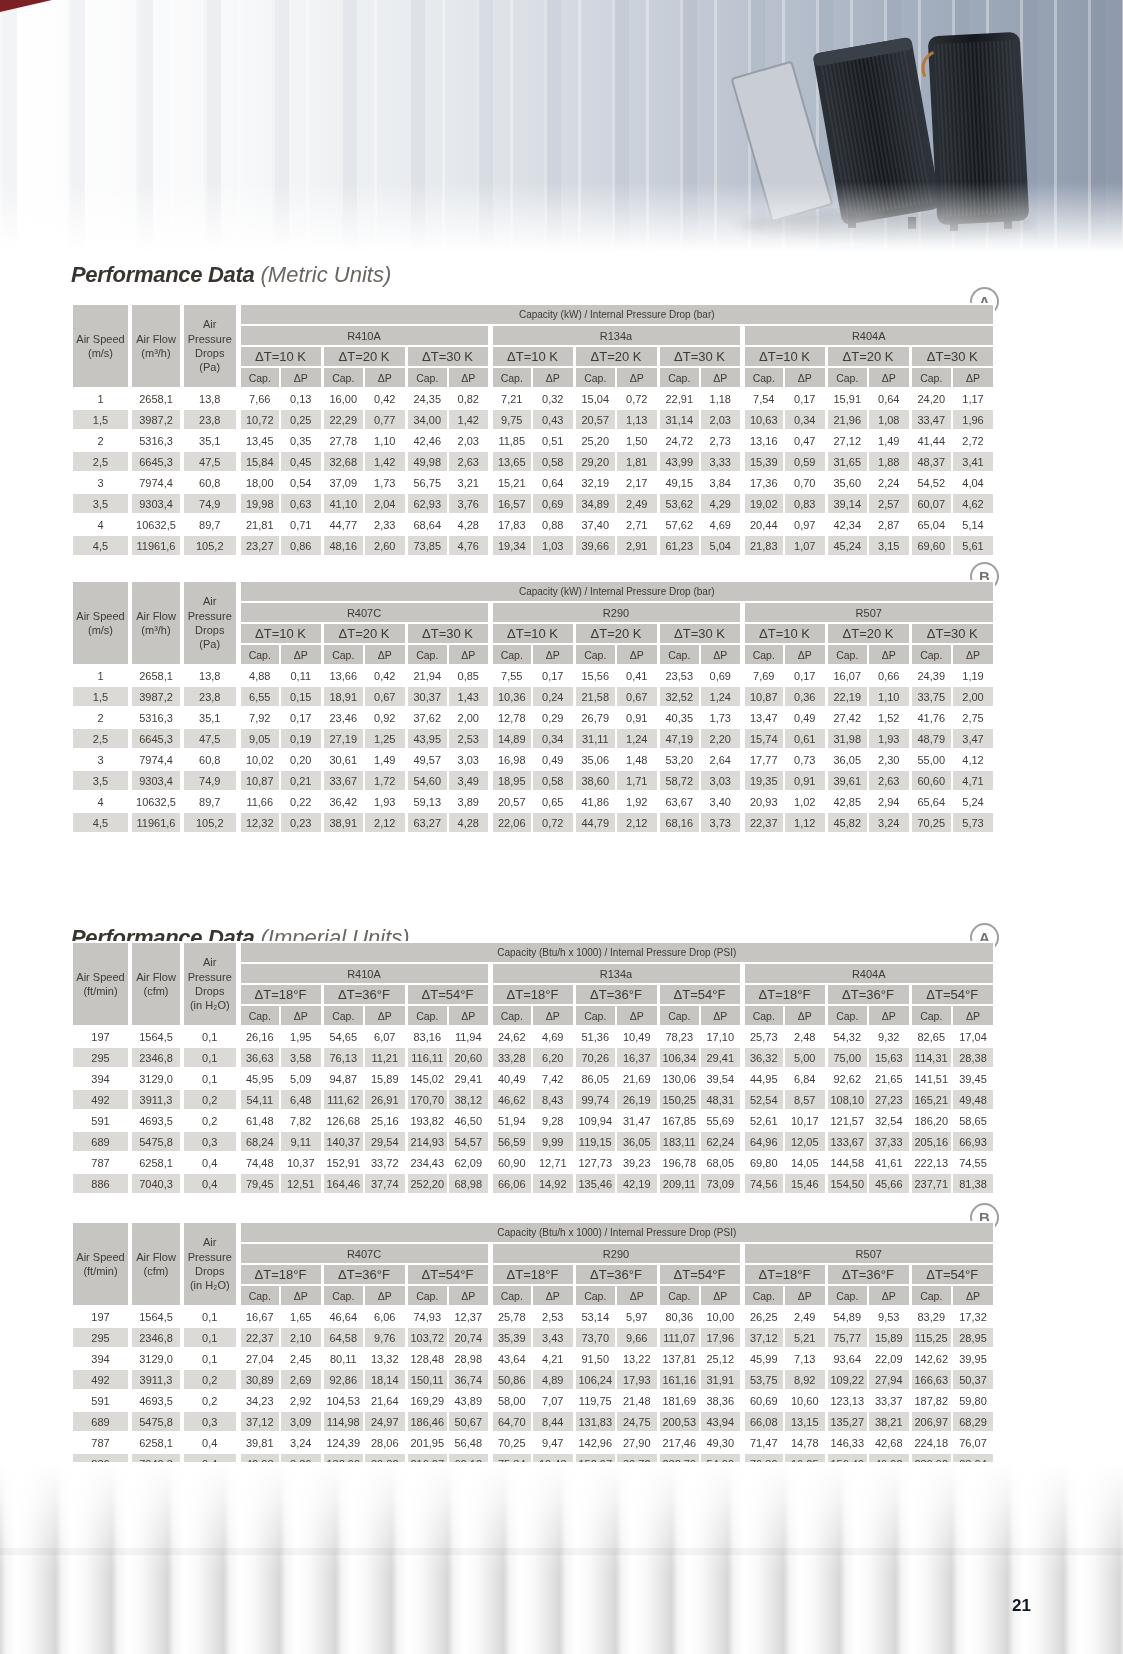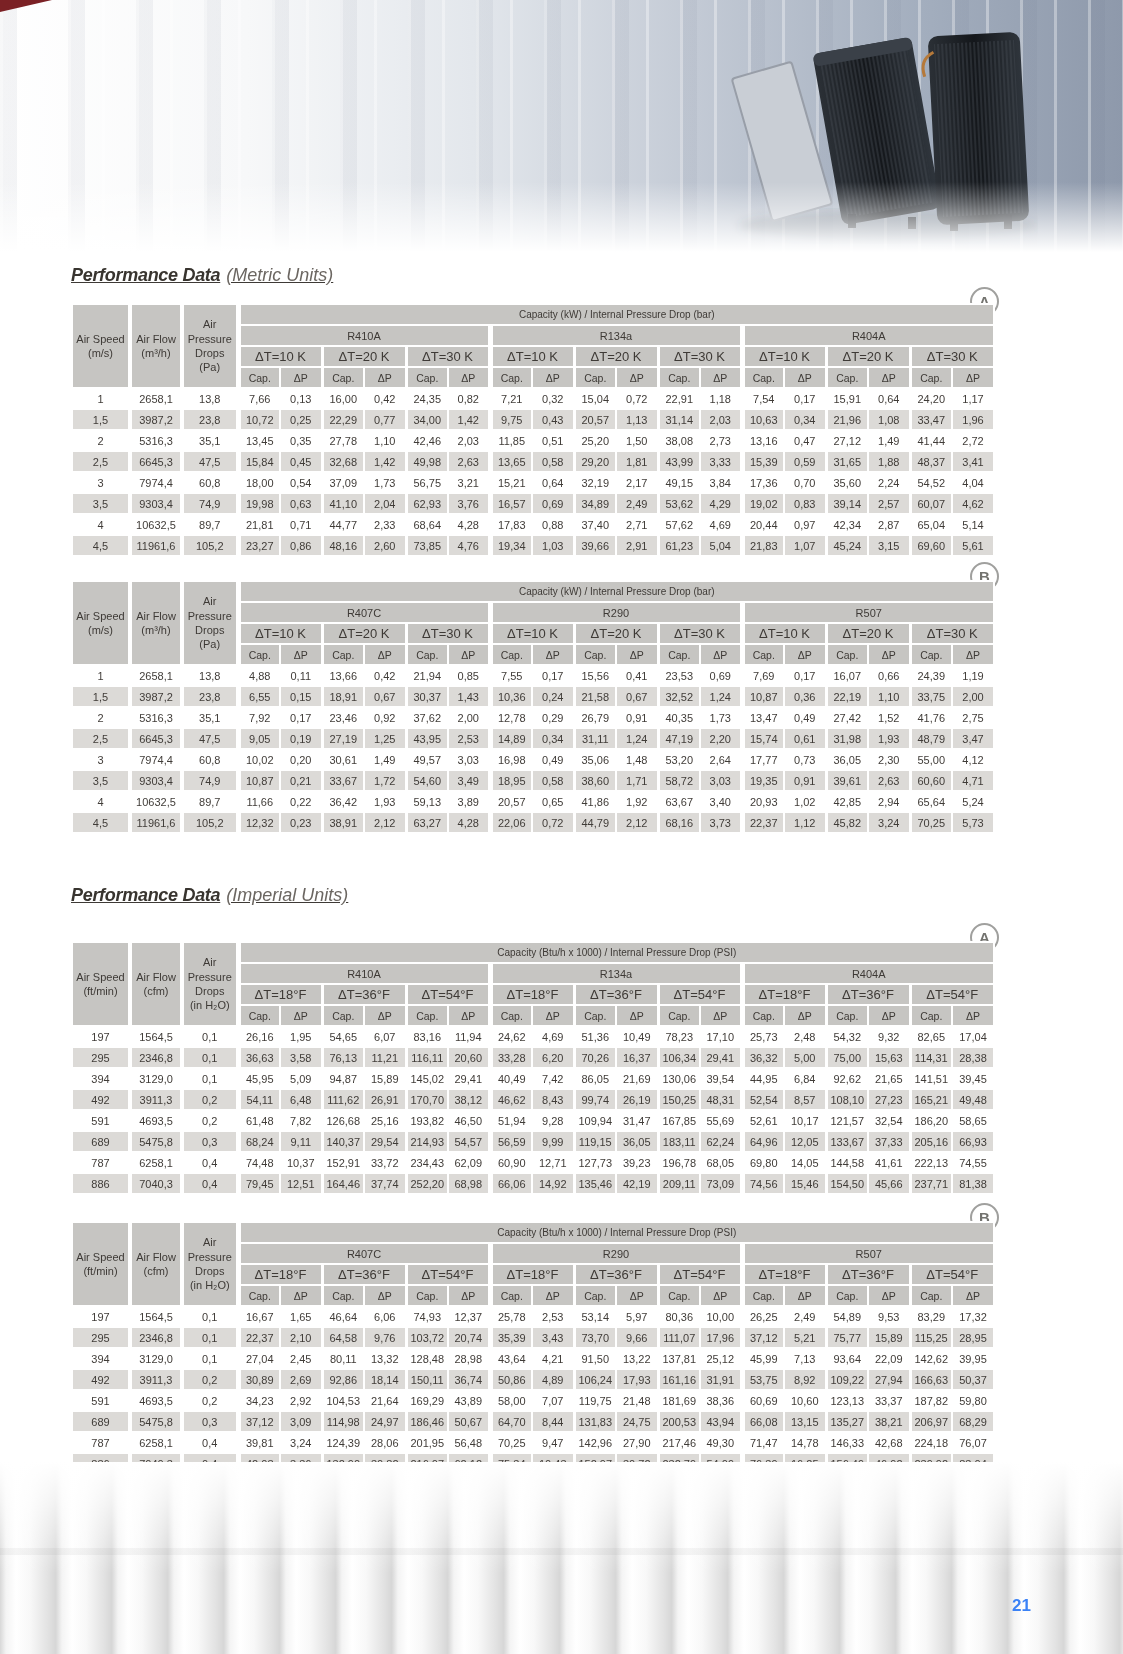--- a/index.html
+++ b/index.html
@@ -20,7 +20,7 @@
   .corner-bl{position:absolute;left:0;top:1586px;width:12px;height:54px;background:#7b2125;}
 
   
-  .heading{position:absolute;left:71px;margin:0;font-size:18px;line-height:26px;font-style:italic;text-decoration:underline;}
+  .heading{position:absolute;left:71px;margin:0;font-size:22px;line-height:26px;font-style:italic;}
   .heading .bold{font-weight:bold;color:#38342f;letter-spacing:-.3px;}
   .heading .light{font-weight:normal;color:#6b6661;margin-left:6px;letter-spacing:0;}
   .heading-metric{top:262px;}

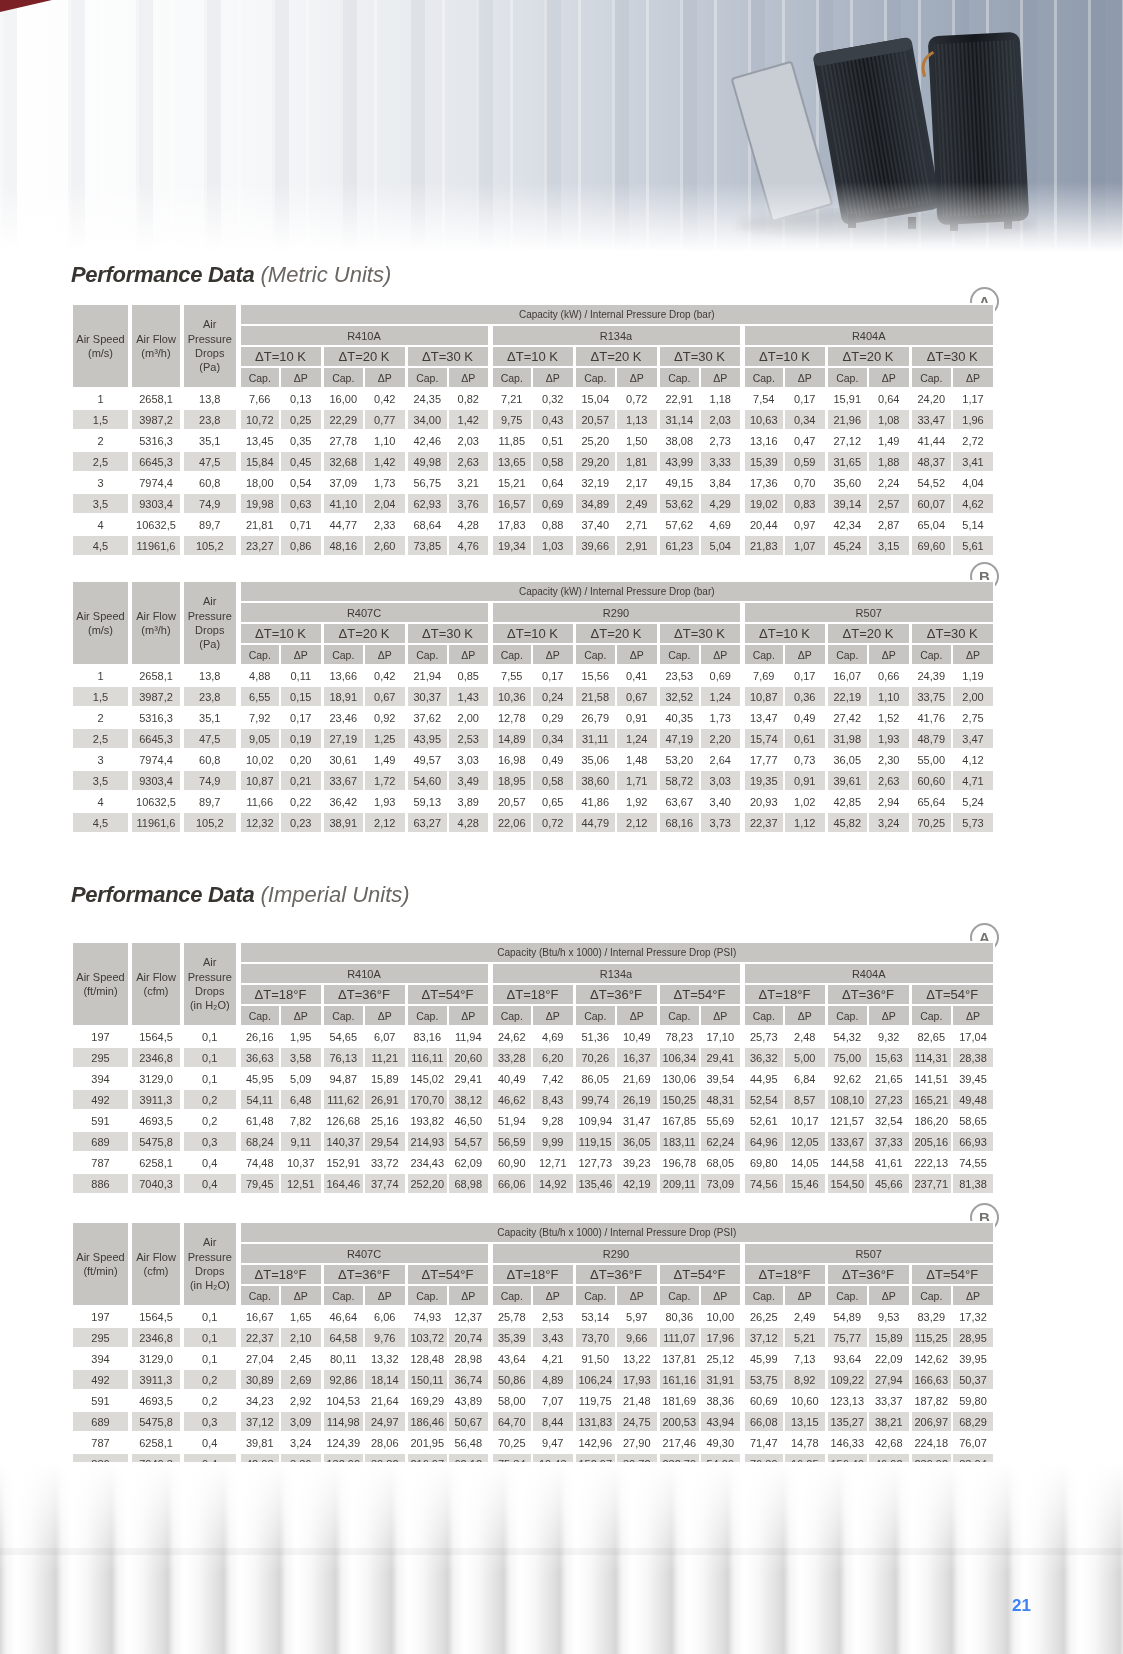--- a/index.html
+++ b/index.html
@@ -240,7 +240,7 @@
           <td>0,51</td>
           <td class="dt">25,20</td>
           <td>1,50</td>
-          <td class="dt">38,08</td>
+          <td class="dt">24,72</td>
           <td>2,73</td>
           <td class="grp">13,16</td>
           <td>0,47</td>

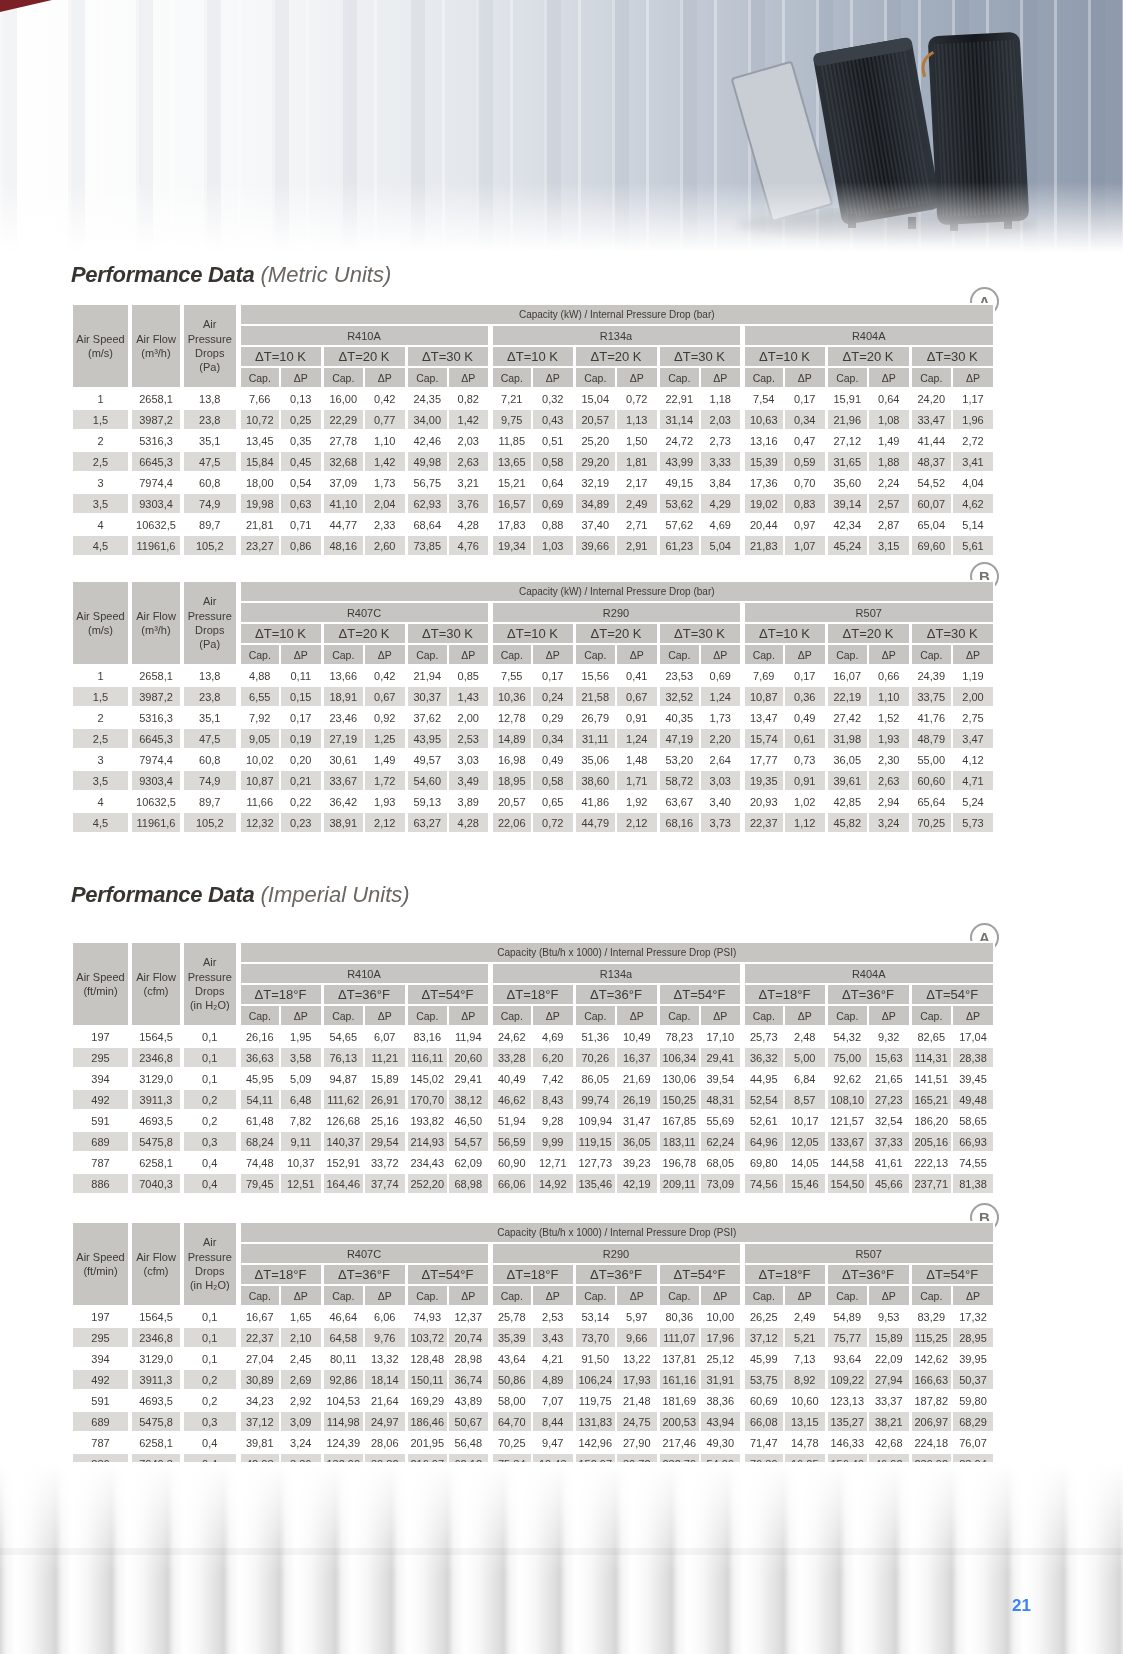--- a/index.html
+++ b/index.html
@@ -24,7 +24,7 @@
   .heading .bold{font-weight:bold;color:#38342f;letter-spacing:-.3px;}
   .heading .light{font-weight:normal;color:#6b6661;margin-left:6px;letter-spacing:0;}
   .heading-metric{top:262px;}
-  .heading-imperial{top:882px;}
+  .heading-imperial{top:925px;}
 
   
   .badge{position:absolute;left:970px;width:25px;height:25px;border-radius:50%;

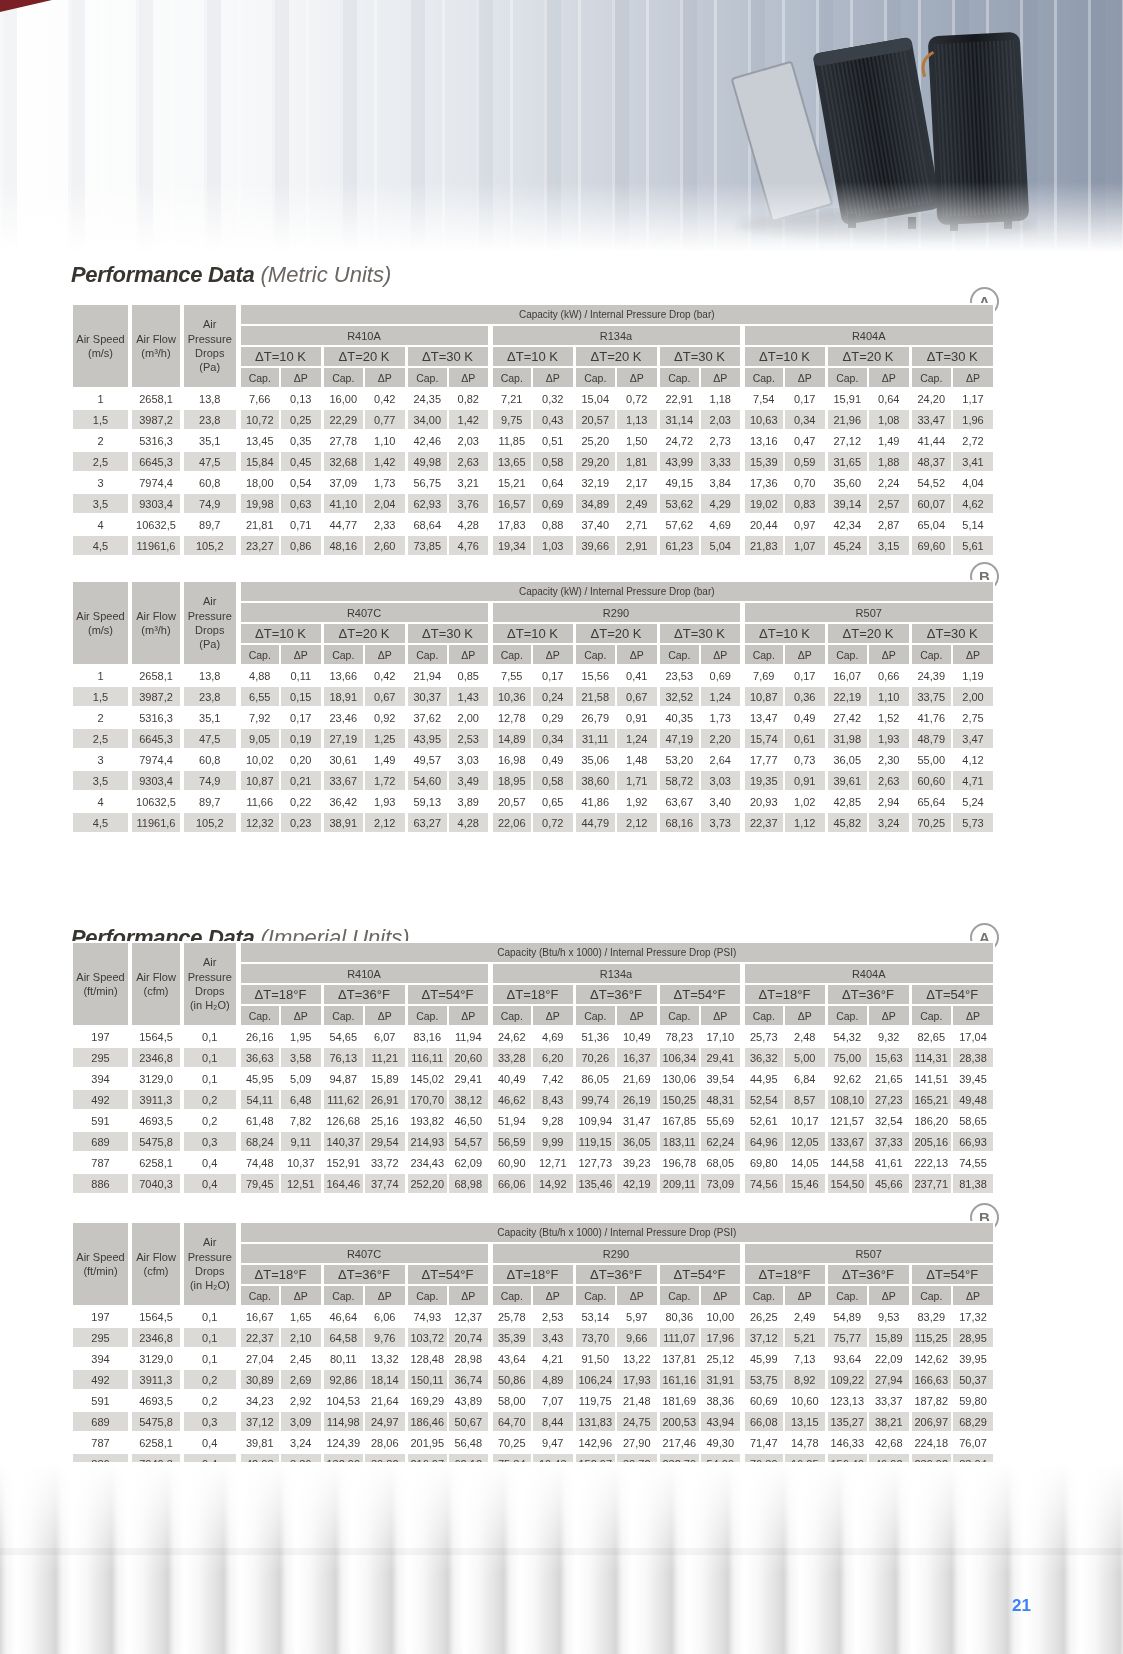--- a/index.html
+++ b/index.html
@@ -58,7 +58,7 @@
   .footer::before{content:"";position:absolute;inset:0;
     background:linear-gradient(180deg,#ffffff 0%,rgba(255,255,255,.7) 20%,rgba(255,255,255,0) 58%),
       repeating-linear-gradient(180deg,rgba(255,255,255,0) 0 86px,rgba(0,0,0,.05) 86px 93px,rgba(255,255,255,0) 93px 192px);}
-  .page-number{position:absolute;left:1012px;top:1596px;font-size:17px;font-weight:bold;color:#3b82f6;}
+  .page-number{position:absolute;left:1012px;top:1596px;font-size:17px;font-weight:bold;color:#0f172a;}
 </style>
 </head>
 <body>

